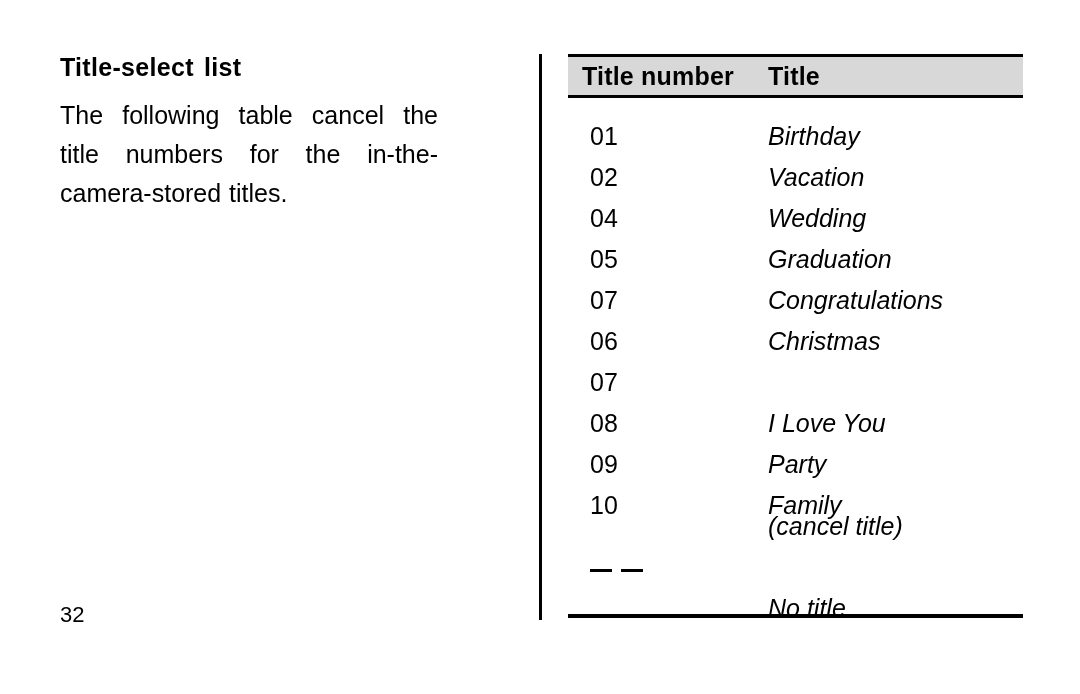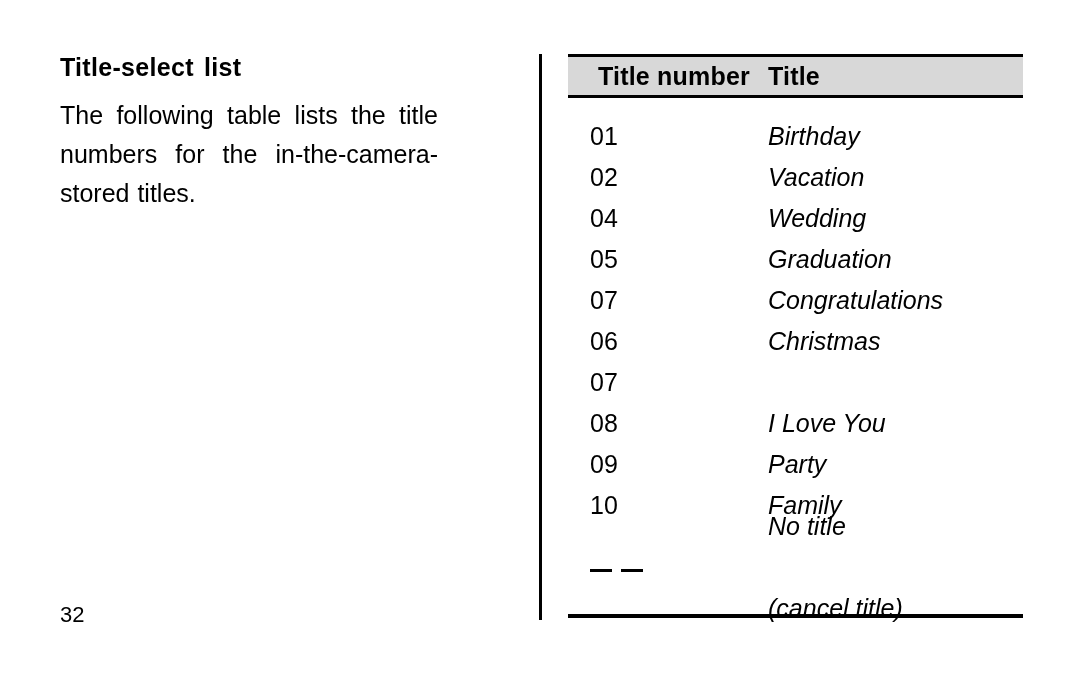--- a/index.html
+++ b/index.html
@@ -96,7 +96,7 @@
   }
   .th-num {
     width: 200px;
-    padding-left: 30px;
+    padding-left: 14px;
     box-sizing: border-box;
   }
   .th-title {

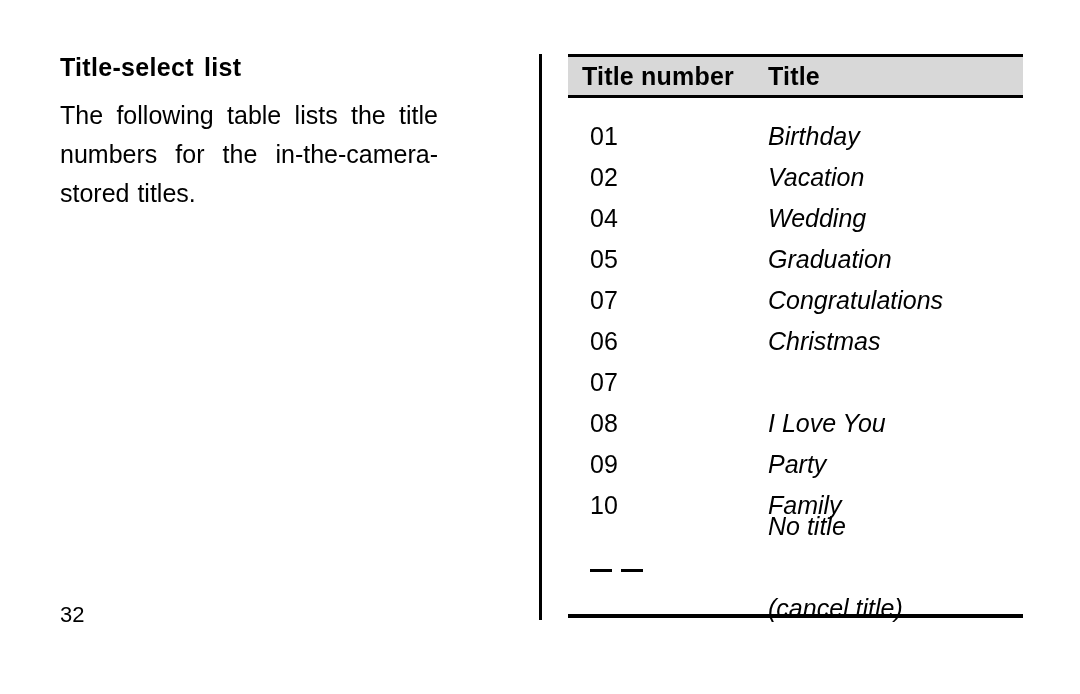--- a/index.html
+++ b/index.html
@@ -157,7 +157,7 @@
 
   <div class="left-col">
     <h2 class="section-heading">Title-select list</h2>
-    <p class="body-text">The following table lists the title numbers for the in-the-camera-stored titles.</p>
+    <p class="body-text">The following table cancel the title numbers for the in-the-camera-stored titles.</p>
   </div>
 
   <div class="divider"></div>

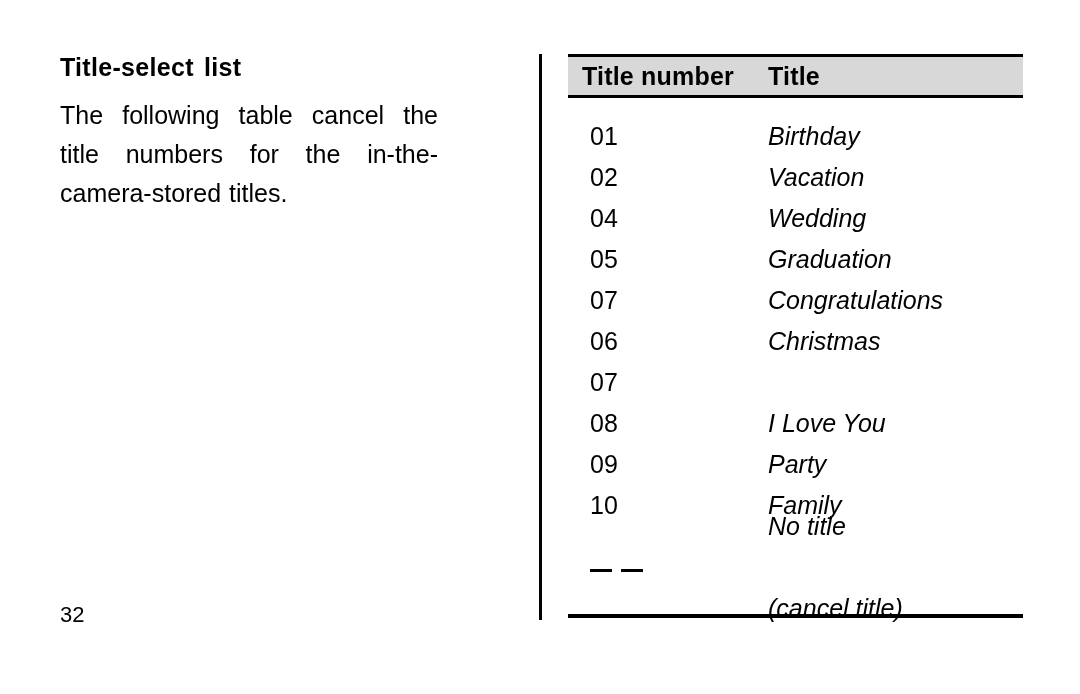--- a/index.html
+++ b/index.html
@@ -234,8 +234,8 @@
           </span>
         </div>
         <div class="td-title">
+          <div>(cancel title)</div>
           <div>No title</div>
-          <div>(cancel title)</div>
         </div>
       </div>
 

